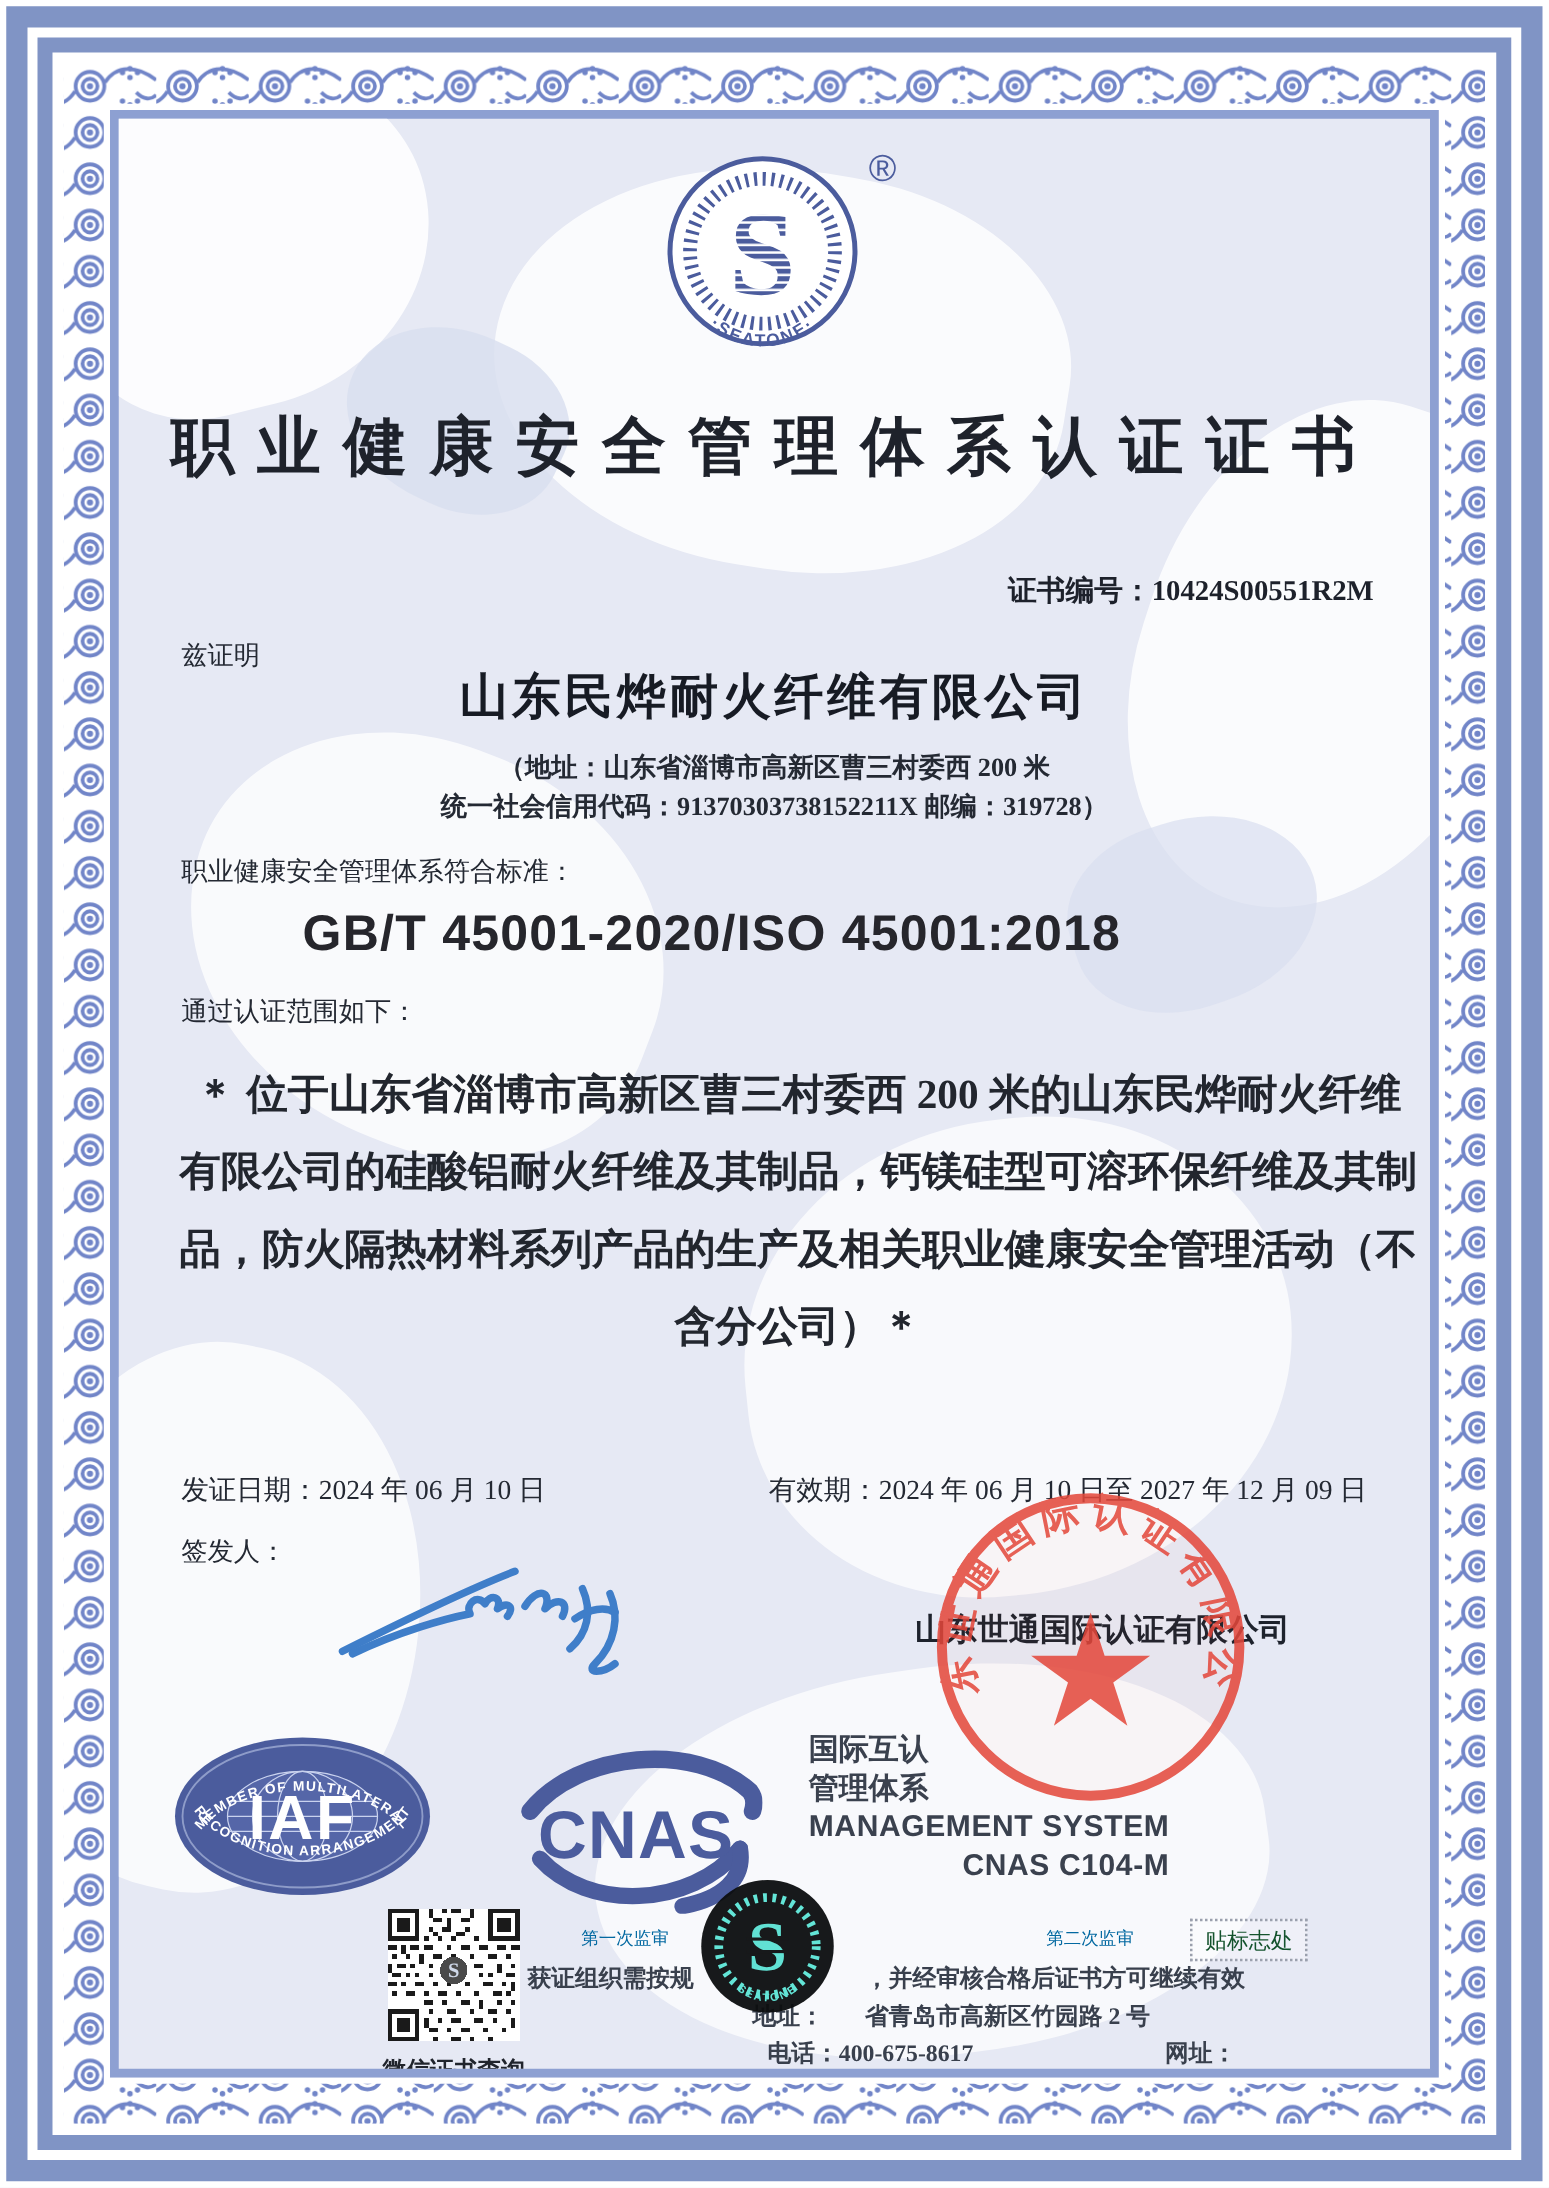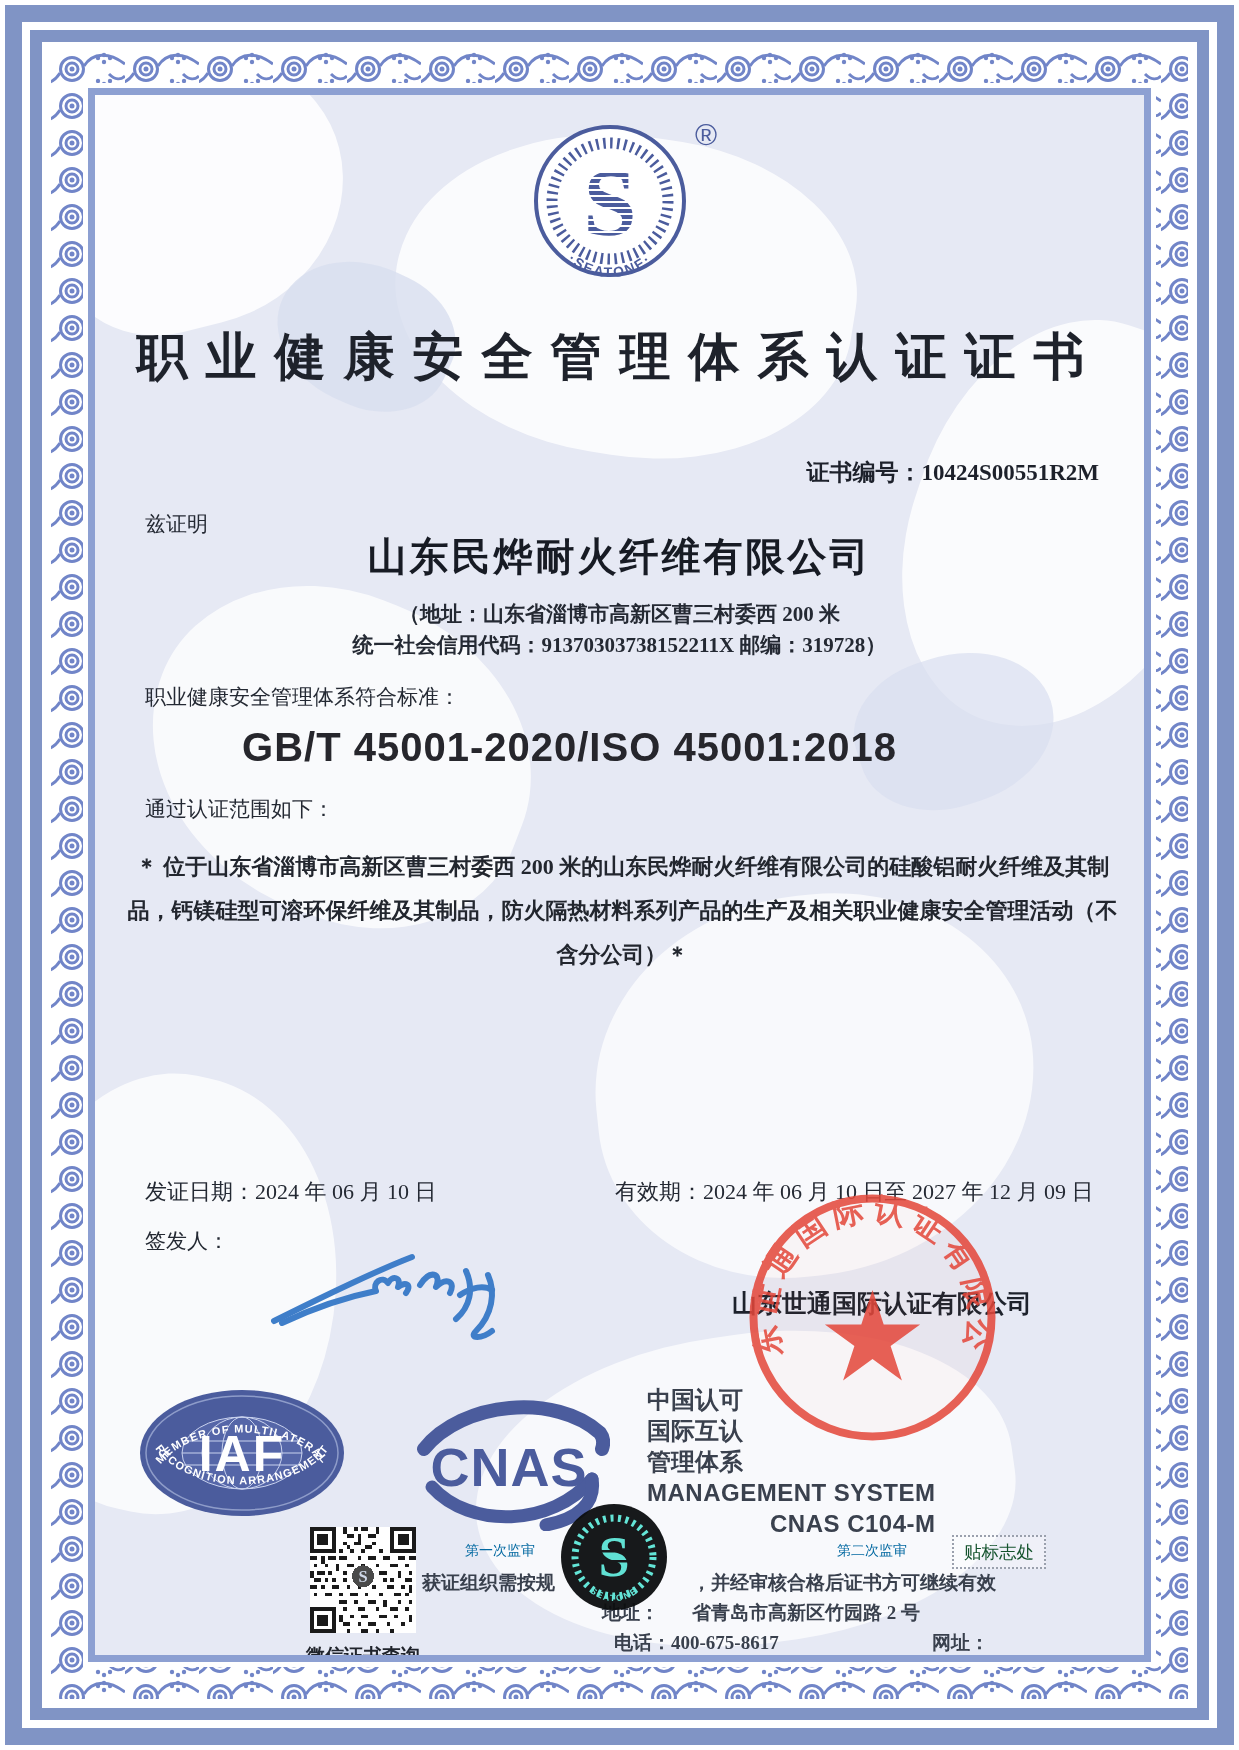--- a/index.html
+++ b/index.html
@@ -26,7 +26,7 @@
   .standard{top:630px;left:0;right:100px;text-align:center;font-family:"Liberation Sans","DejaVu Sans",sans-serif;
             font-size:40px;font-weight:600;letter-spacing:1px;color:#26262c;}
   .scopelabel{top:700px;left:50px;font-size:21px;}
-  .scope{top:750px;left:30px;width:995px;text-align:center;font-size:22px;font-weight:600;line-height:44px;color:#22262e;}
+  .scope{top:750px;left:46px;width:995px;text-align:center;font-size:33px;font-weight:600;line-height:62px;color:#22262e;}
   .note{top:938px;left:30px;width:995px;font-size:19.5px;line-height:40.5px;text-align:justify;color:#2b313d;}
   .dateL{top:1082px;left:50px;font-size:22px;font-weight:500;}
   .dateR{top:1082px;left:520px;font-size:22px;font-weight:500;text-align:center;}

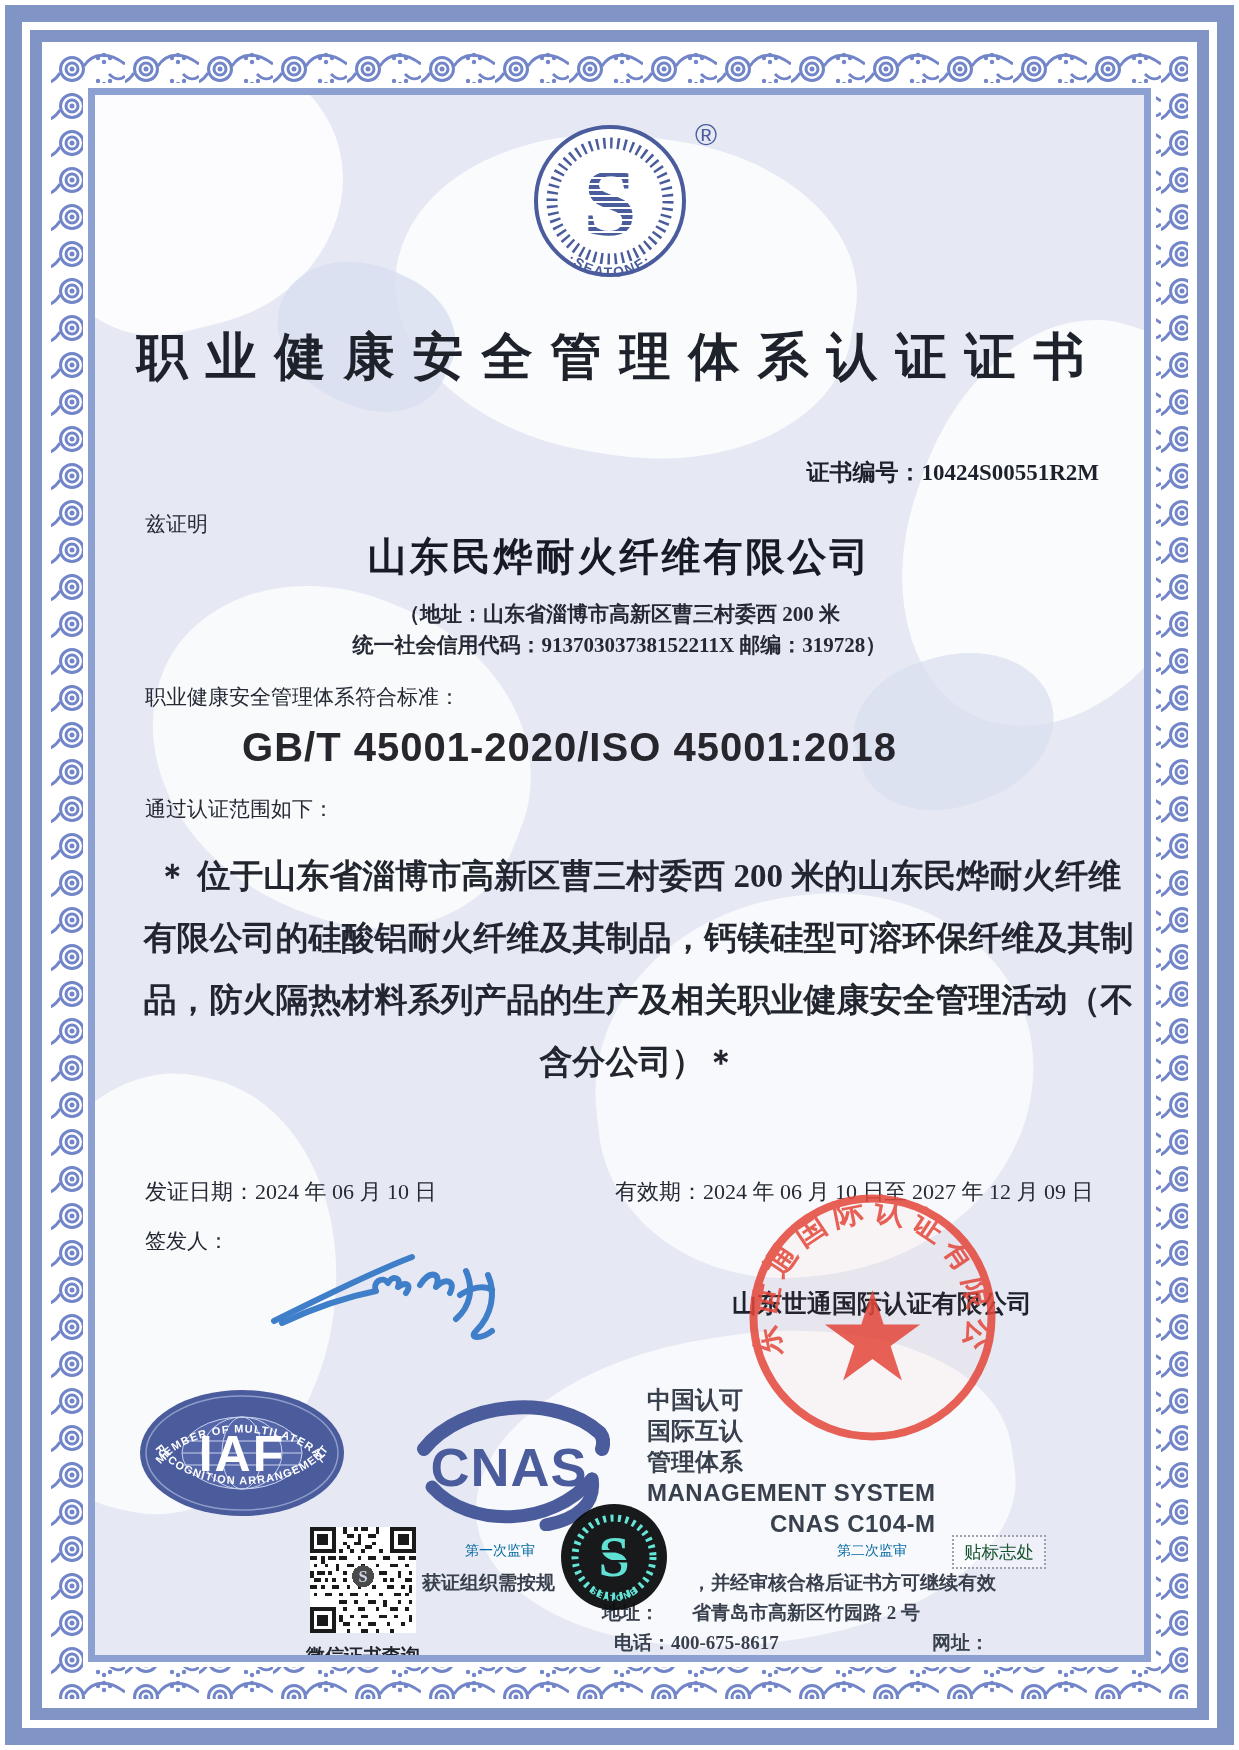--- a/index.html
+++ b/index.html
@@ -198,7 +198,6 @@
         </svg>
 
         <div class="txt accred">
-          <div class="cn">中国认可</div>
           <div class="cn">国际互认</div>
           <div class="cn">管理体系</div>
           <div class="en">MANAGEMENT SYSTEM</div>

